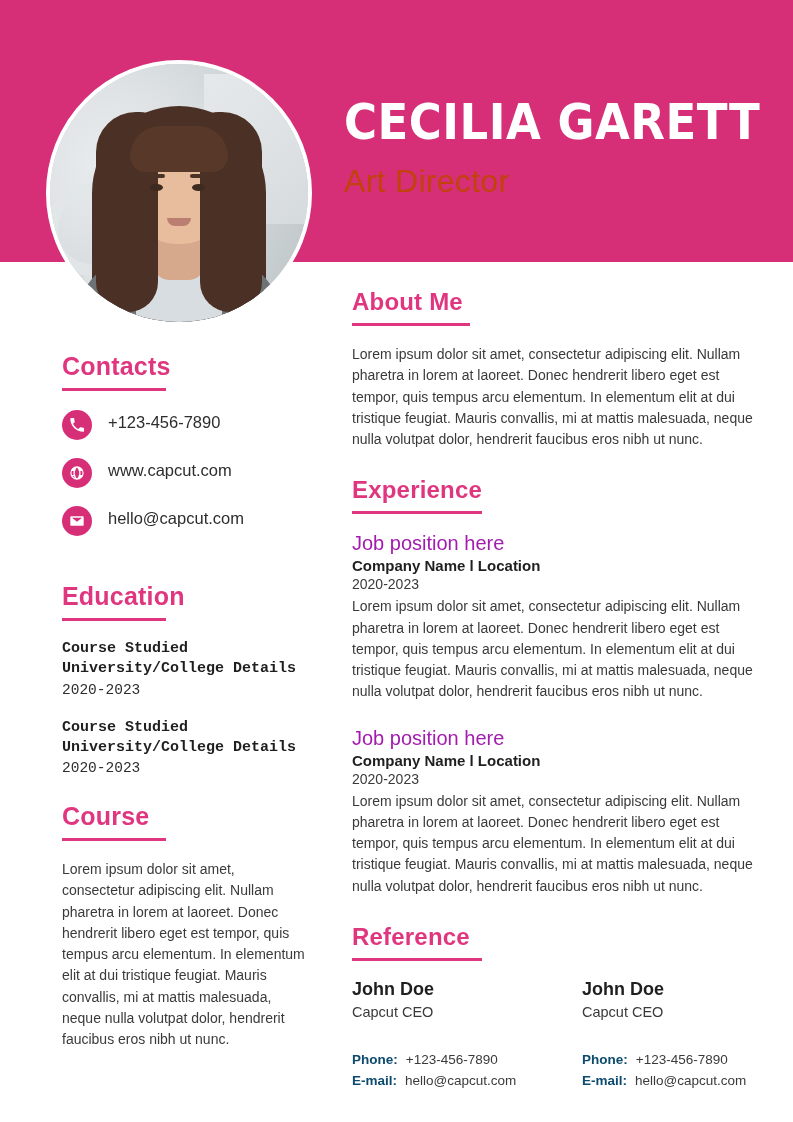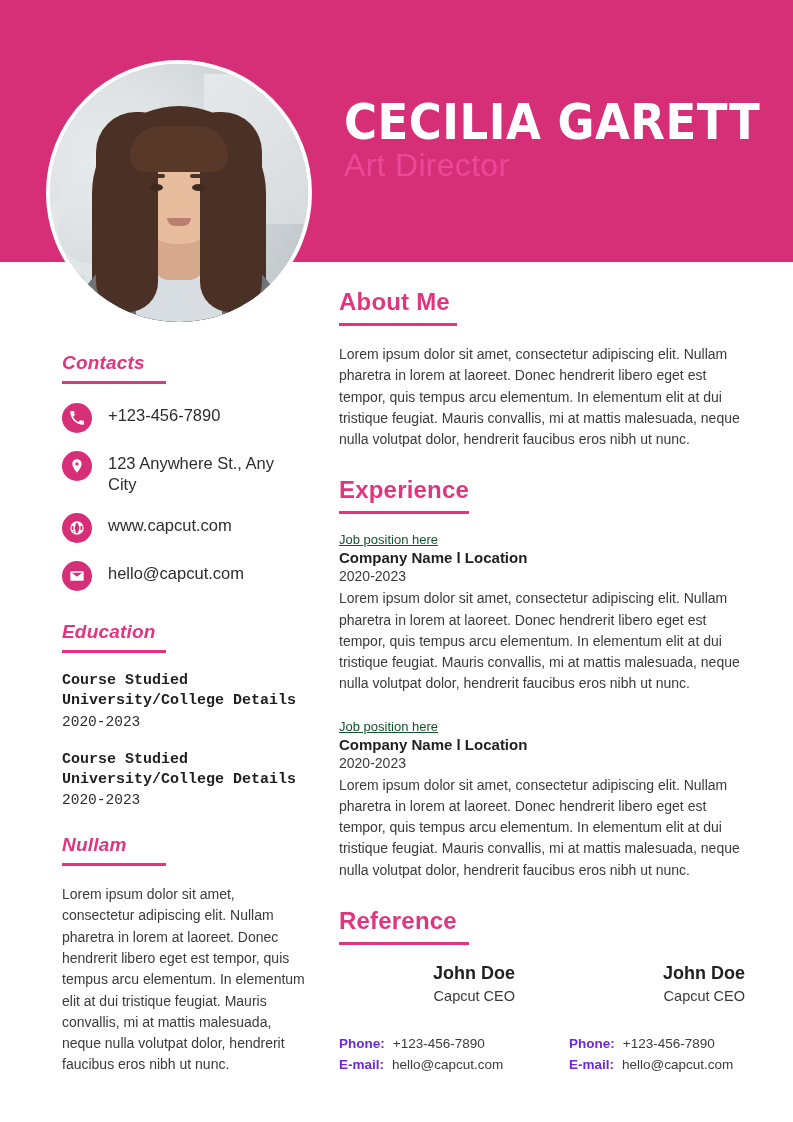--- a/index.html
+++ b/index.html
@@ -39,8 +39,9 @@
     white-space: nowrap;
   }
   .job-title {
+    margin-top: 16px;
     font-size: 32px;
-    color: #ec4899;
+    color: #c2410c;
     font-weight: normal;
     letter-spacing: 0.3px;
   }

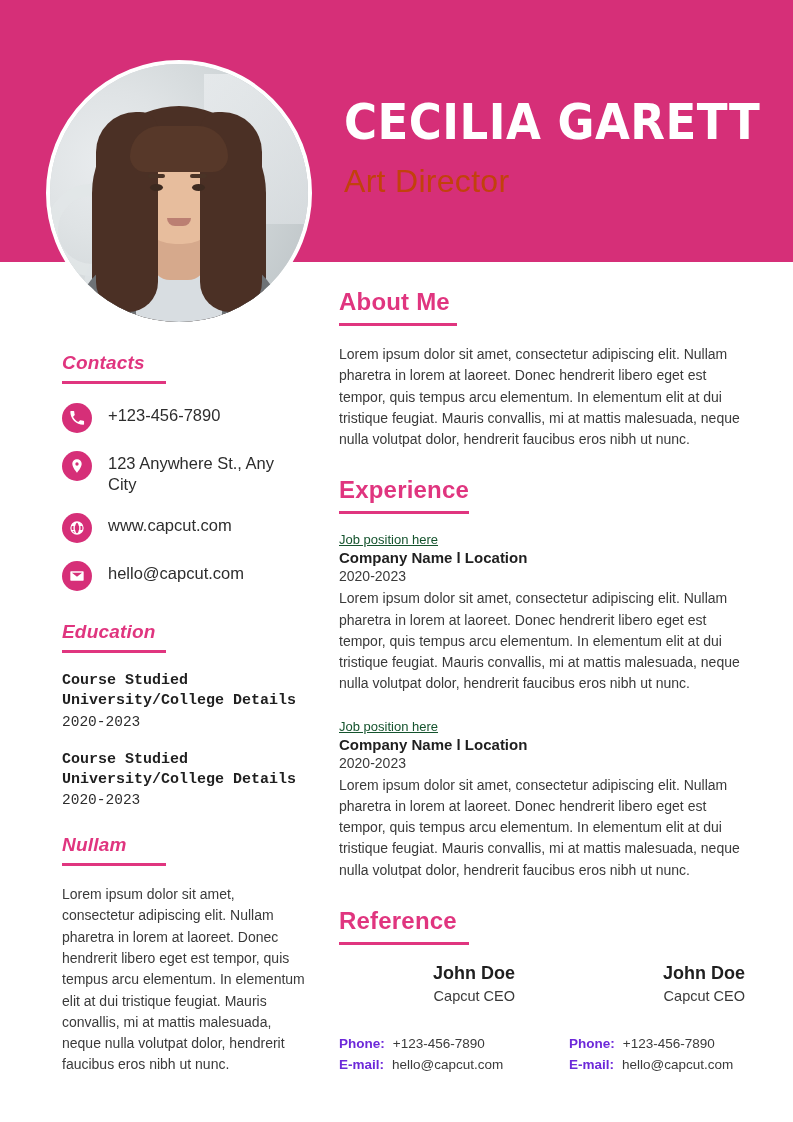--- a/index.html
+++ b/index.html
@@ -179,7 +179,7 @@
   }
   .right-col {
     position: absolute;
-    left: 339px; top: 288px;
+    left: 352px; top: 288px;
     width: 406px;
   }
   

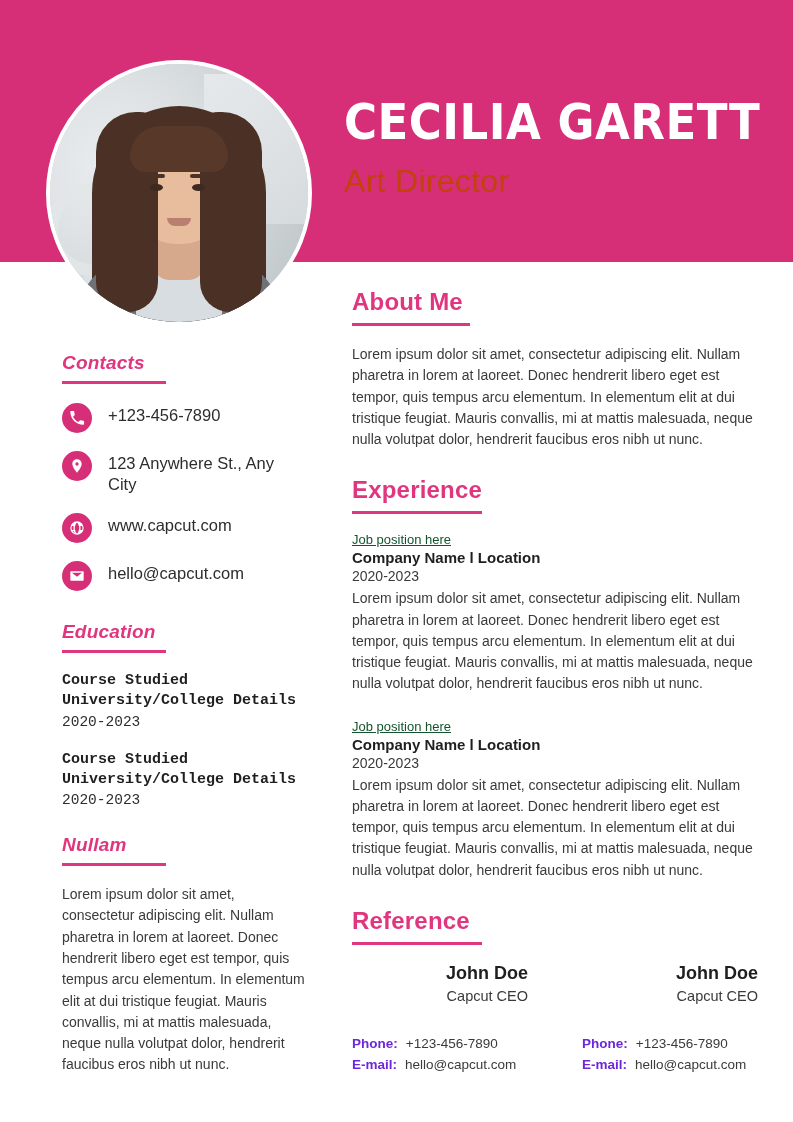--- a/index.html
+++ b/index.html
@@ -188,7 +188,7 @@
     font-weight: bold;
     letter-spacing: 0.2px;
   }
-  .left-col .sec-head { font-size: 19px; font-style: italic; }
+  .left-col .sec-head { font-size: 25px; }
   .right-col .sec-head { font-size: 24px; }
   .sec-rule {
     height: 3px;

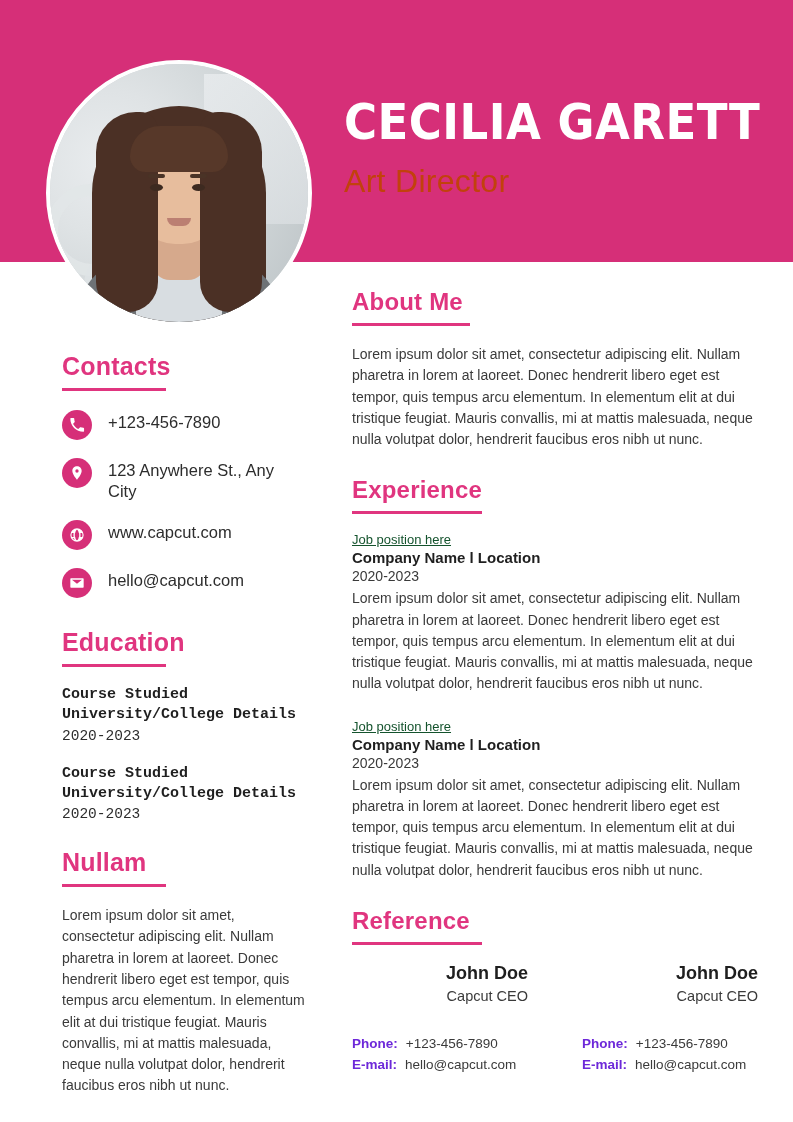--- a/index.html
+++ b/index.html
@@ -353,14 +353,6 @@
           <span class="c-text">+123-456-7890</span>
         </div>
 
-        <div class="contact-row">
-          <span class="c-icon">
-            <svg viewBox="0 0 24 24">
-                <path d="M12 2C8.1 2 5 5.1 5 9c0 5.2 7 13 7 13s7-7.8 7-13c0-3.9-3.1-7-7-7zm0 9.5A2.5 2.5 0 1 1 12 6.5a2.5 2.5 0 0 1 0 5z"></path>
-              </svg>
-          </span>
-          <span class="c-text">123 Anywhere St., Any City</span>
-        </div>
 
         <div class="contact-row">
           <span class="c-icon">

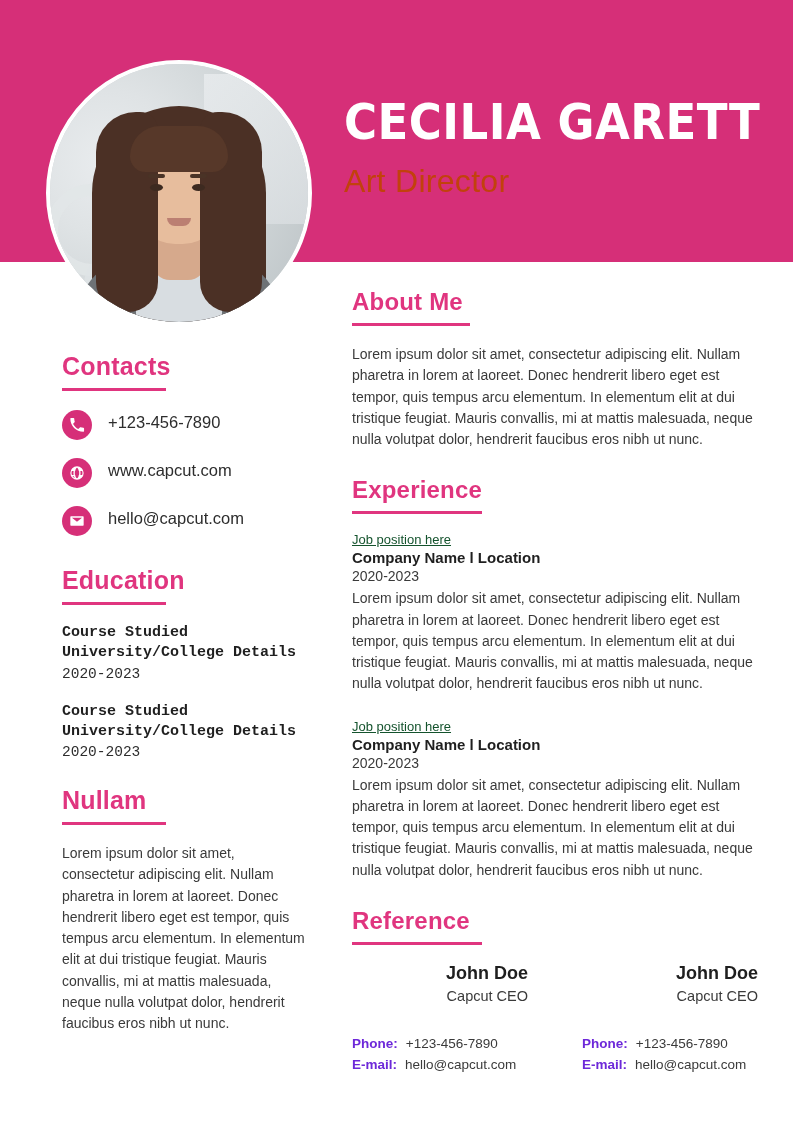--- a/index.html
+++ b/index.html
@@ -253,10 +253,9 @@
   .about-text { margin-bottom: 4px; }
   .exp-item { margin-bottom: 24px; }
   .exp-position {
-    font-size: 13px;
-    color: #14532d;
+    font-size: 20px;
+    color: #a21caf;
     margin-bottom: 2px;
-    text-decoration: underline;
   }
   .exp-company {
     font-size: 15px;

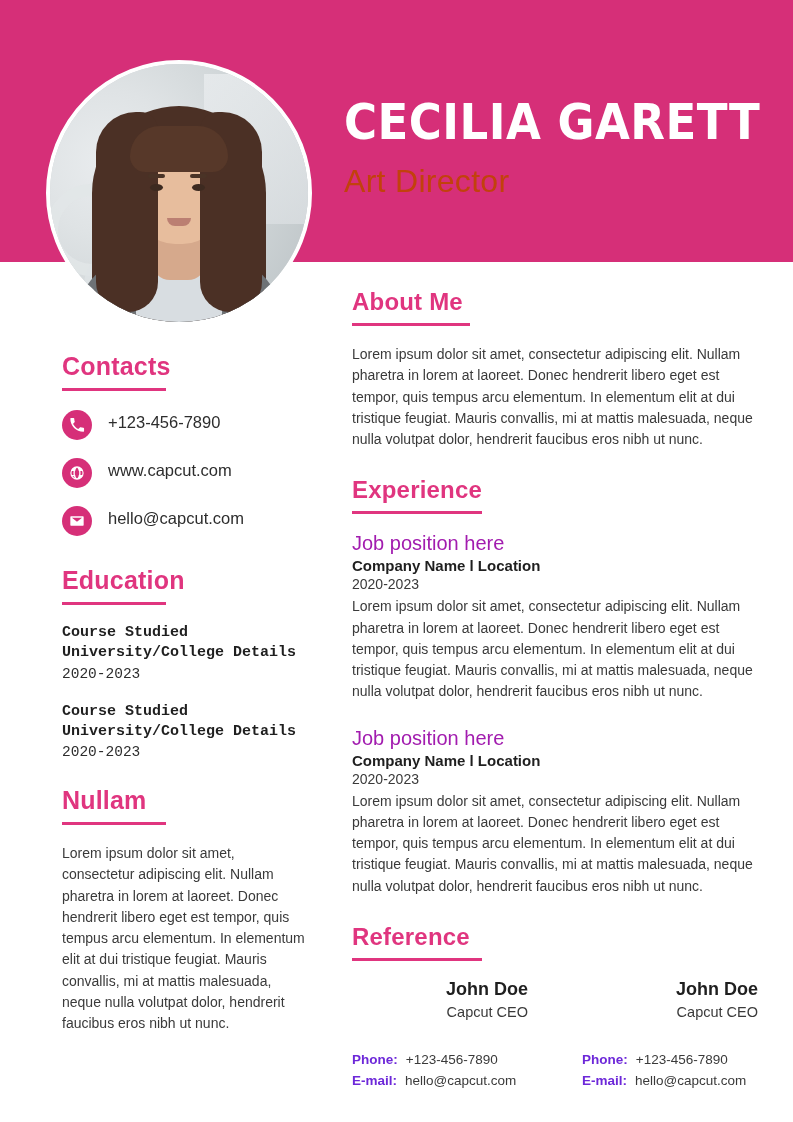--- a/index.html
+++ b/index.html
@@ -299,7 +299,7 @@
     white-space: nowrap;
   }
   .section-block { margin-bottom: 26px; }
-  .mt-left { margin-top: 30px; }
+  .mt-left { margin-top: 46px; }
 </style>
 </head>
 <body>

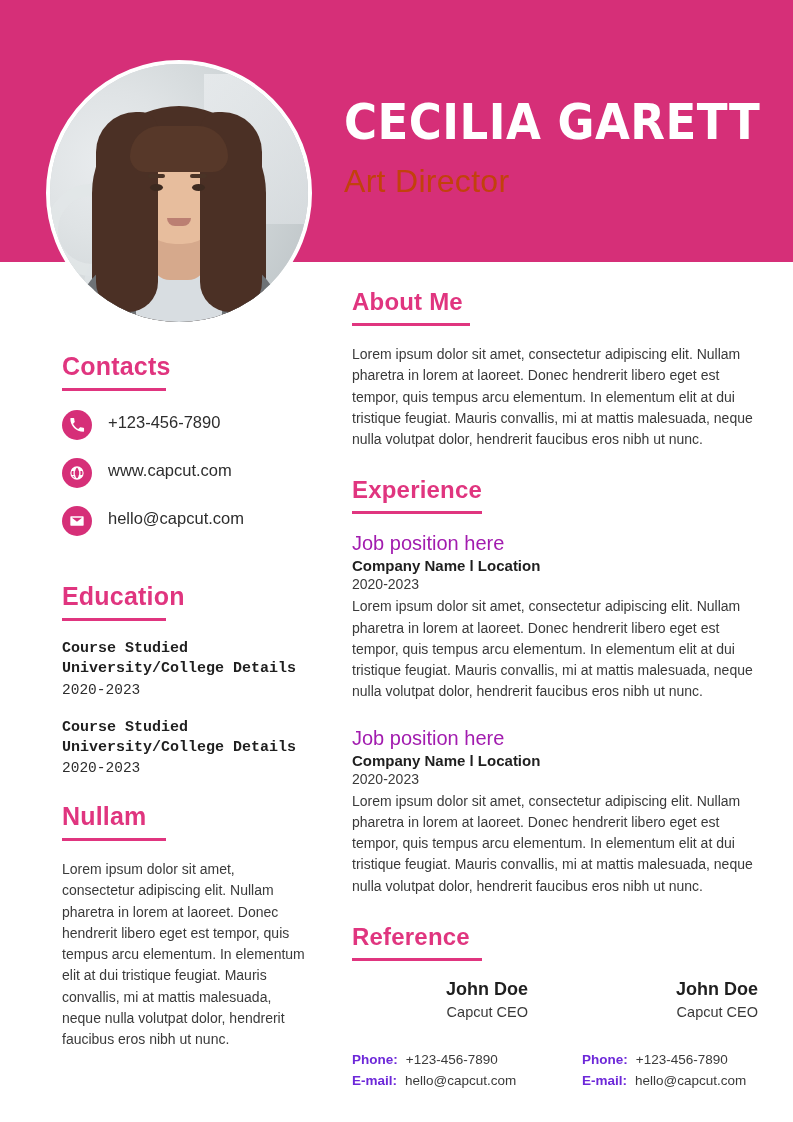--- a/index.html
+++ b/index.html
@@ -392,7 +392,7 @@
     </div>
 
     <div class="section-block">
-      <div class="sec-head">Nullam</div>
+      <div class="sec-head">Course</div>
       <div class="sec-rule"></div>
       <div class="skills-text">Lorem ipsum dolor sit amet, consectetur adipiscing elit. Nullam pharetra in lorem at laoreet. Donec hendrerit libero eget est tempor, quis tempus arcu elementum. In elementum elit at dui tristique feugiat. Mauris convallis, mi at mattis malesuada, neque nulla volutpat dolor, hendrerit faucibus eros nibh ut nunc.</div>
     </div>

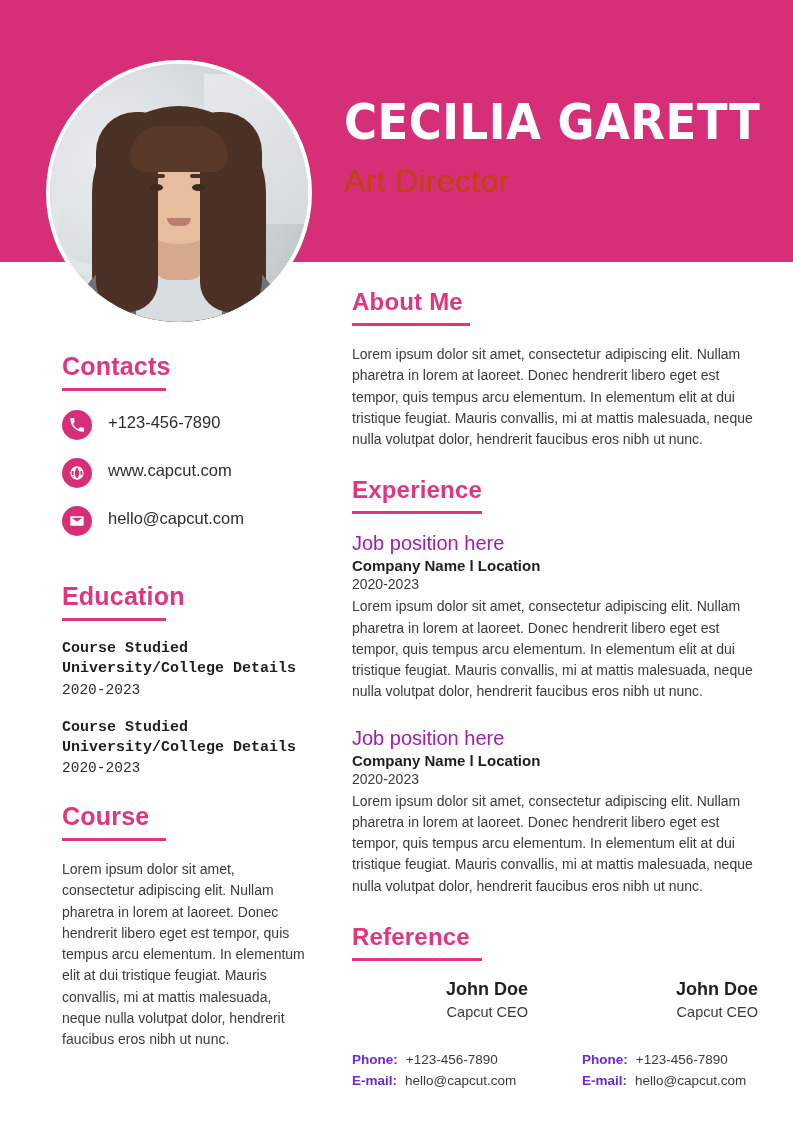--- a/index.html
+++ b/index.html
@@ -274,7 +274,7 @@
     gap: 54px;
     margin-top: 12px;
   }
-  .ref-card { width: 176px; text-align: right; }
+  .ref-card { width: 176px; }
   .ref-name {
     font-size: 18px;
     font-weight: bold;

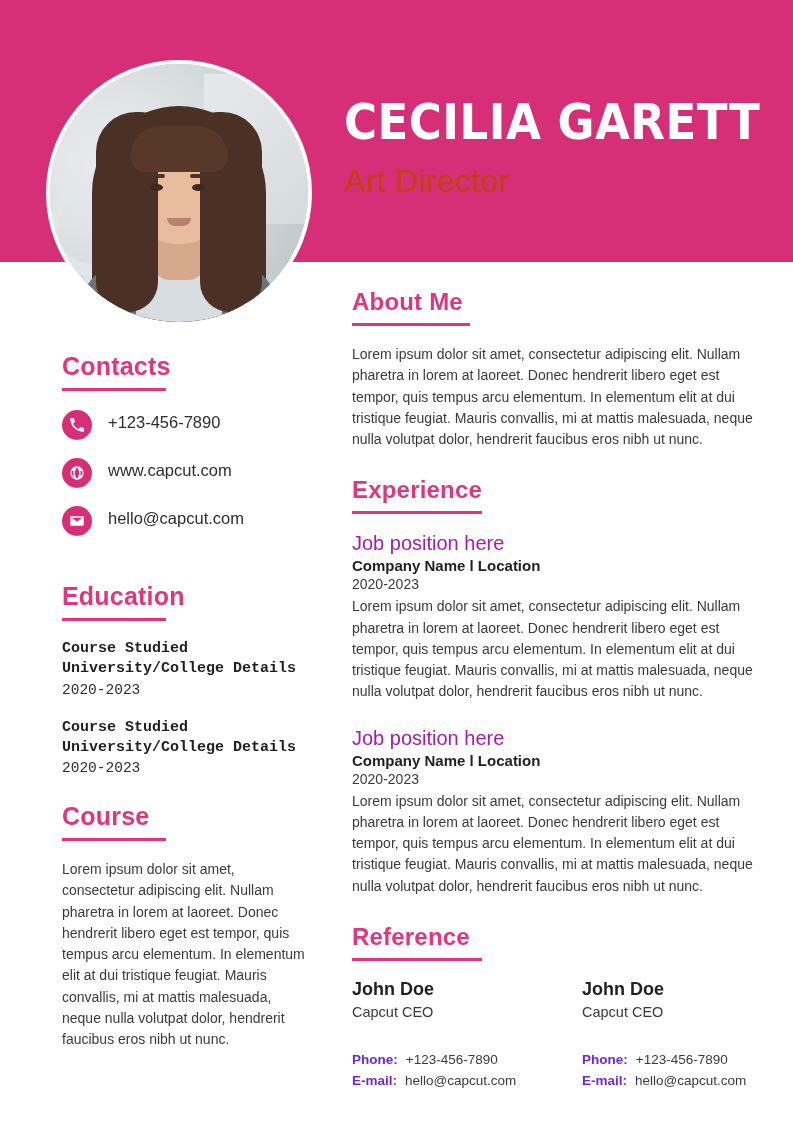--- a/index.html
+++ b/index.html
@@ -294,7 +294,7 @@
   }
   .ref-label {
     font-weight: bold;
-    color: #6d28d9;
+    color: #0c4a6e;
     margin-right: 8px;
     white-space: nowrap;
   }

